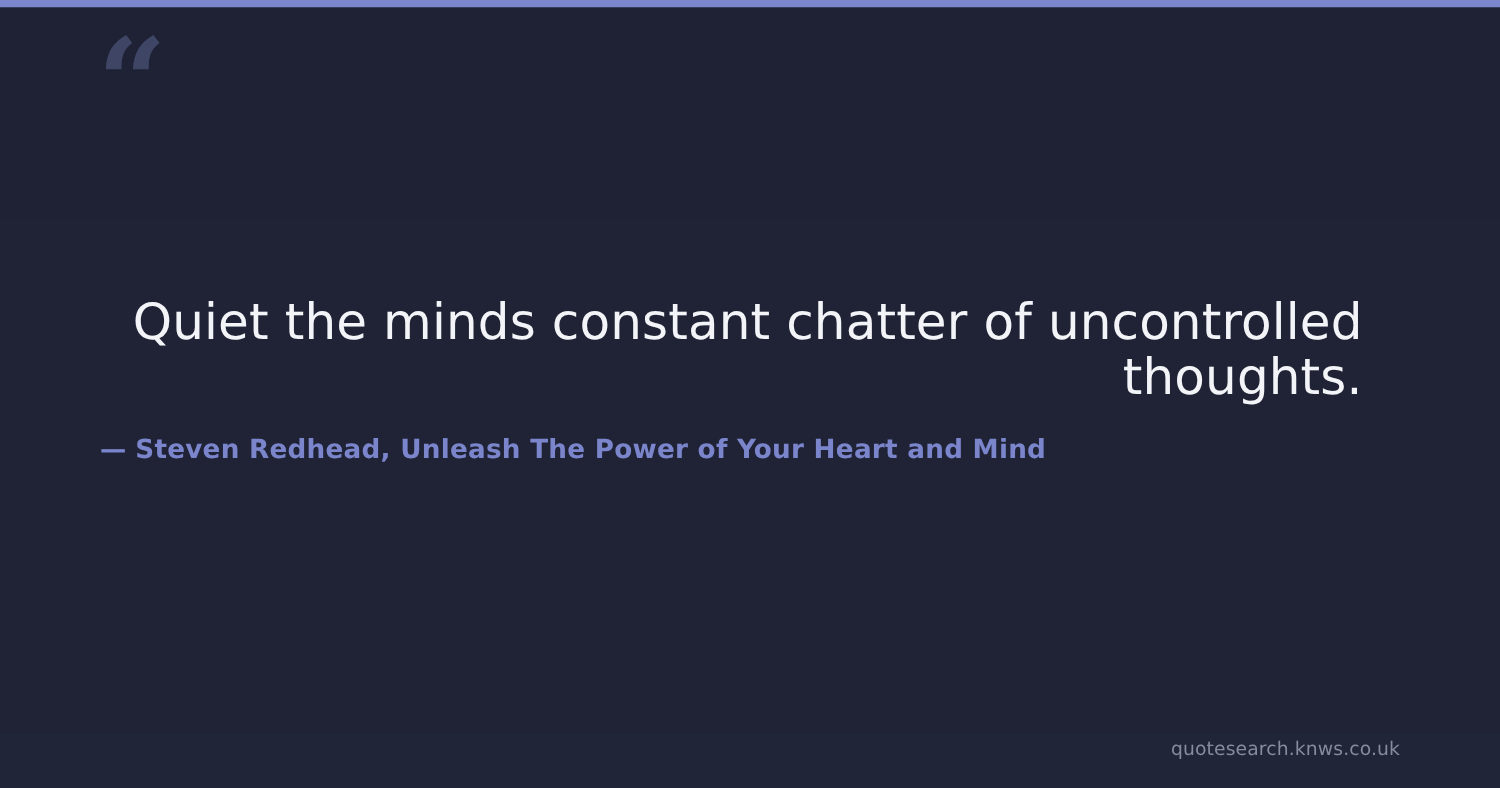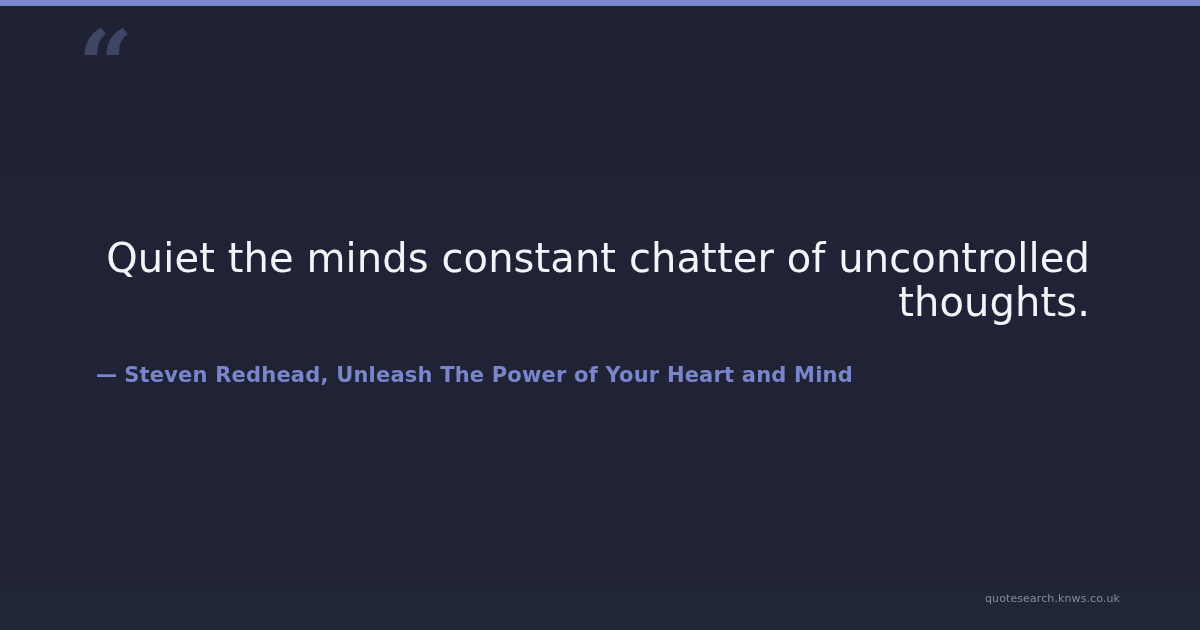--- a/index.html
+++ b/index.html
@@ -89,7 +89,7 @@
     position: absolute;
     left: 80px;
     top: 345px;
-    margin: 16px;
+    margin: 0;
     font-family: "DejaVu Sans", sans-serif;
     font-size: 21px;
     line-height: 28px;

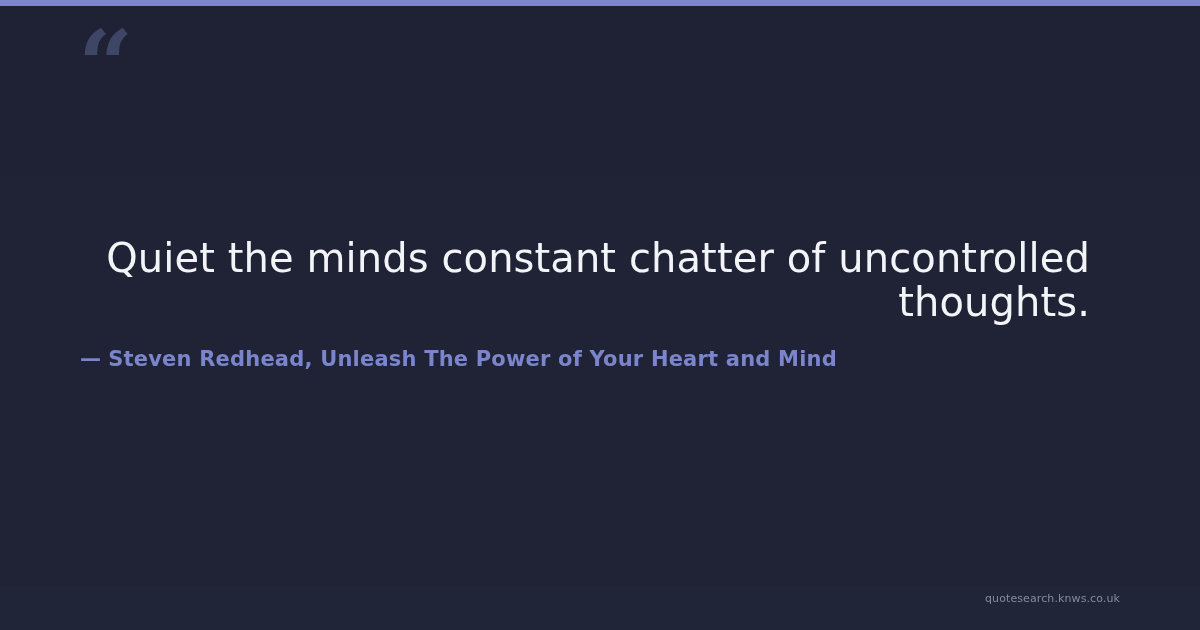--- a/index.html
+++ b/index.html
@@ -109,7 +109,7 @@
     bottom: 21px;
     margin: 0;
     font-family: "DejaVu Sans", sans-serif;
-    font-size: 11px;
+    font-size: 15px;
     line-height: 20px;
     font-weight: 400;
     color: #868c9c;

